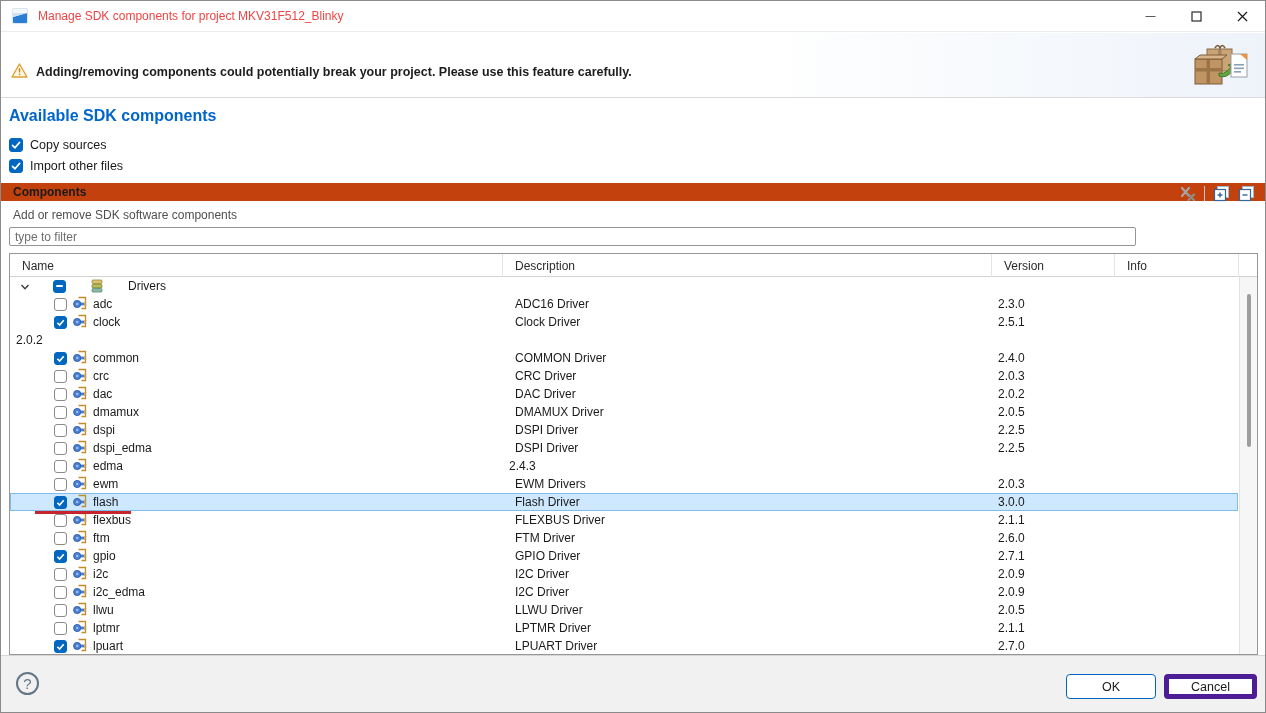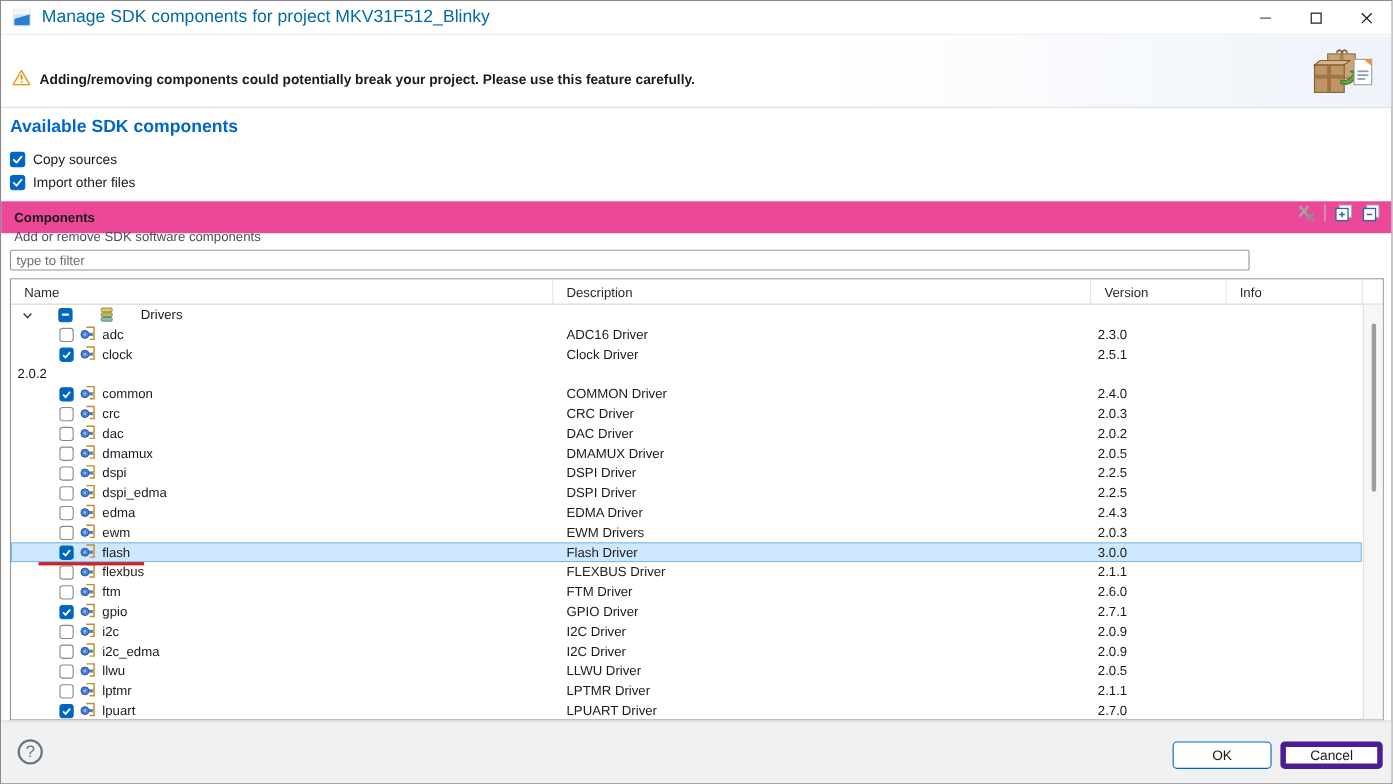--- a/index.html
+++ b/index.html
@@ -12,7 +12,7 @@
   .titlebar { position:absolute; left:0; top:0; right:0; height:31px; background:#ffffff;
     border-bottom:1px solid #ececec; display:flex; align-items:center; }
   .appicon { width:16px; height:16px; margin:0 10px 0 11px; border-radius:2px; overflow:hidden; flex:none; }
-  .title-text { font-size:16px; color:#0369a1; }
+  .title-text { font-size:12px; color:#ef4444; }
   .win-controls { position:absolute; right:0; top:0; height:31px; display:flex; }
   .win-btn { width:46px; height:31px; display:flex; align-items:center; justify-content:center; }
   

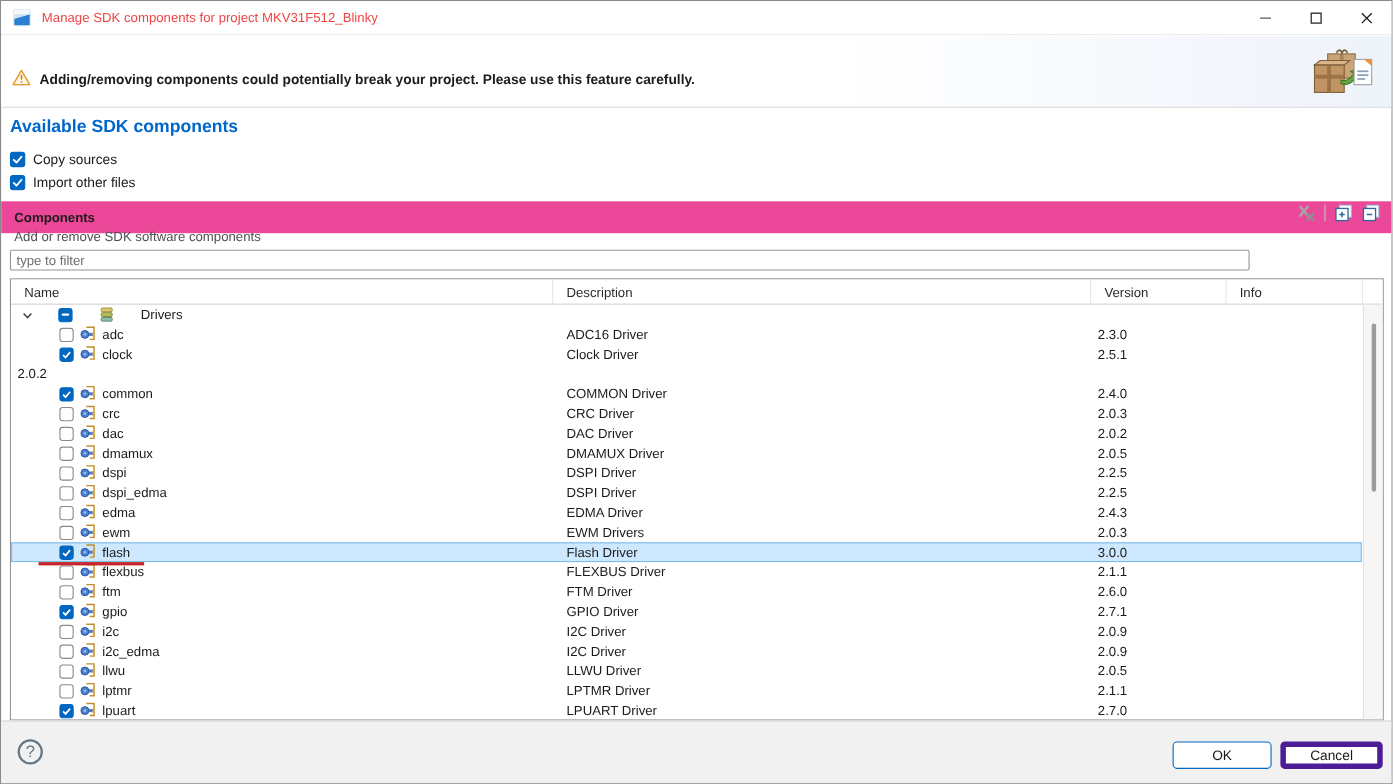--- a/index.html
+++ b/index.html
@@ -31,7 +31,7 @@
   .cbx svg.tick { display:none; }
   .cbx.checked svg.tick { display:block; }
   
-  .comp-bar { position:absolute; left:0; right:0; top:182px; height:29px; background:#ec4899;
+  .comp-bar { position:absolute; left:0; right:0; top:182px; height:18px; background:#c2410c;
     display:flex; align-items:center; }
   .comp-bar .cap { font-weight:700; margin-left:12px; font-size:12px; }
   .comp-tools { position:absolute; right:10px; top:0; height:21px; display:flex; align-items:center; gap:7px; }

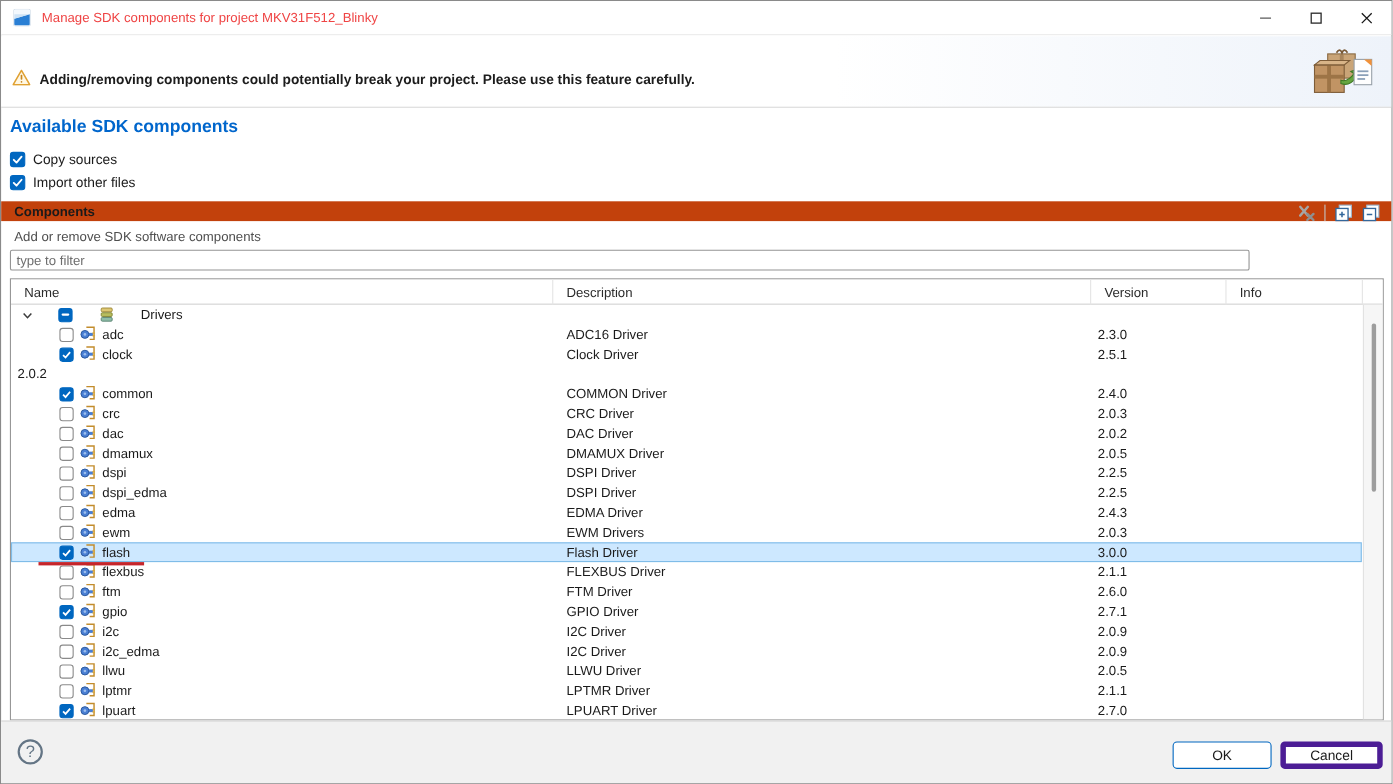--- a/index.html
+++ b/index.html
@@ -453,7 +453,6 @@
       </span>
       <span class="nm">edma</span>
     </div>
-    <div class="c-desc dsc">EDMA Driver</div>
     <div class="c-ver ver">2.4.3</div>
     <div class="c-info inf"></div>
   </div>

